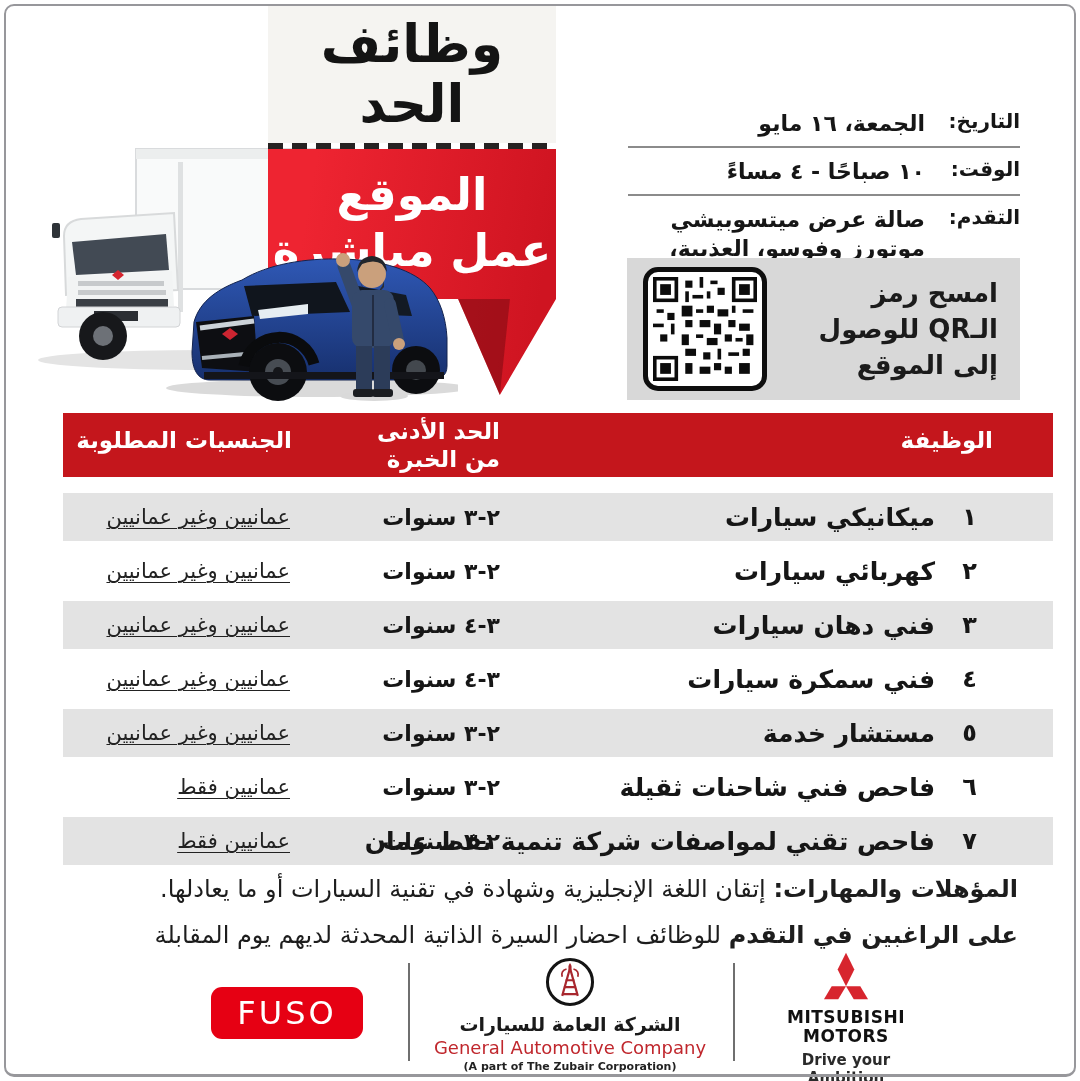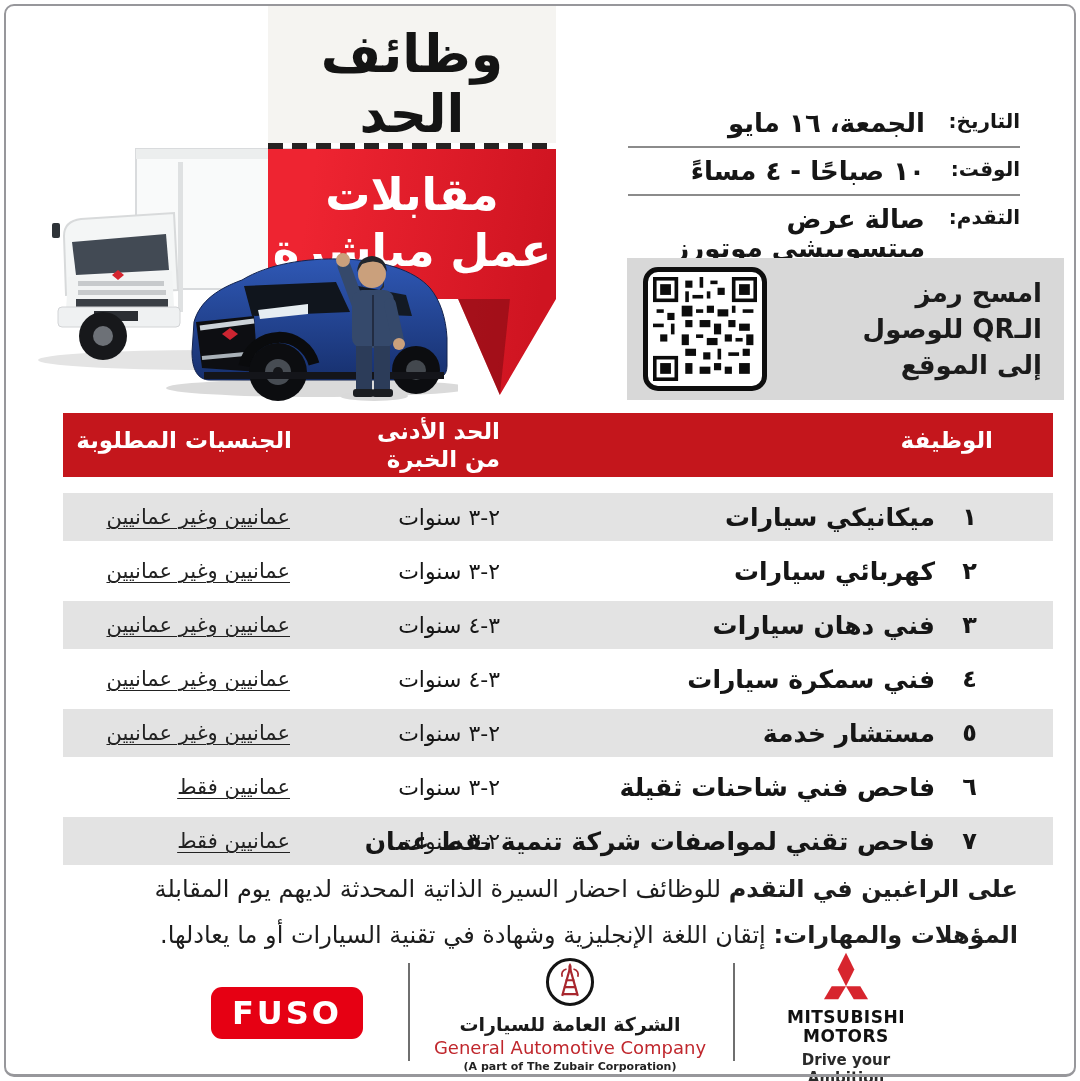--- a/index.html
+++ b/index.html
@@ -13,7 +13,7 @@
   
   .ribbon-white{left:268px;top:6px;width:288px;height:137px;background:#f5f4f1;
      z-index:6;text-align:center;font-weight:bold;font-size:52px;line-height:60px;
-     color:#141414;padding-top:18px;box-sizing:border-box;}
+     color:#141414;padding-top:8px;box-sizing:border-box;}
   .ribbon-dash{left:268px;top:143px;width:288px;height:6px;z-index:7;
      background:repeating-linear-gradient(90deg,#262222 0 15px,rgba(0,0,0,0) 15px 24px);}
   .ribbon-red{left:268px;top:149px;width:288px;height:246px;z-index:6;

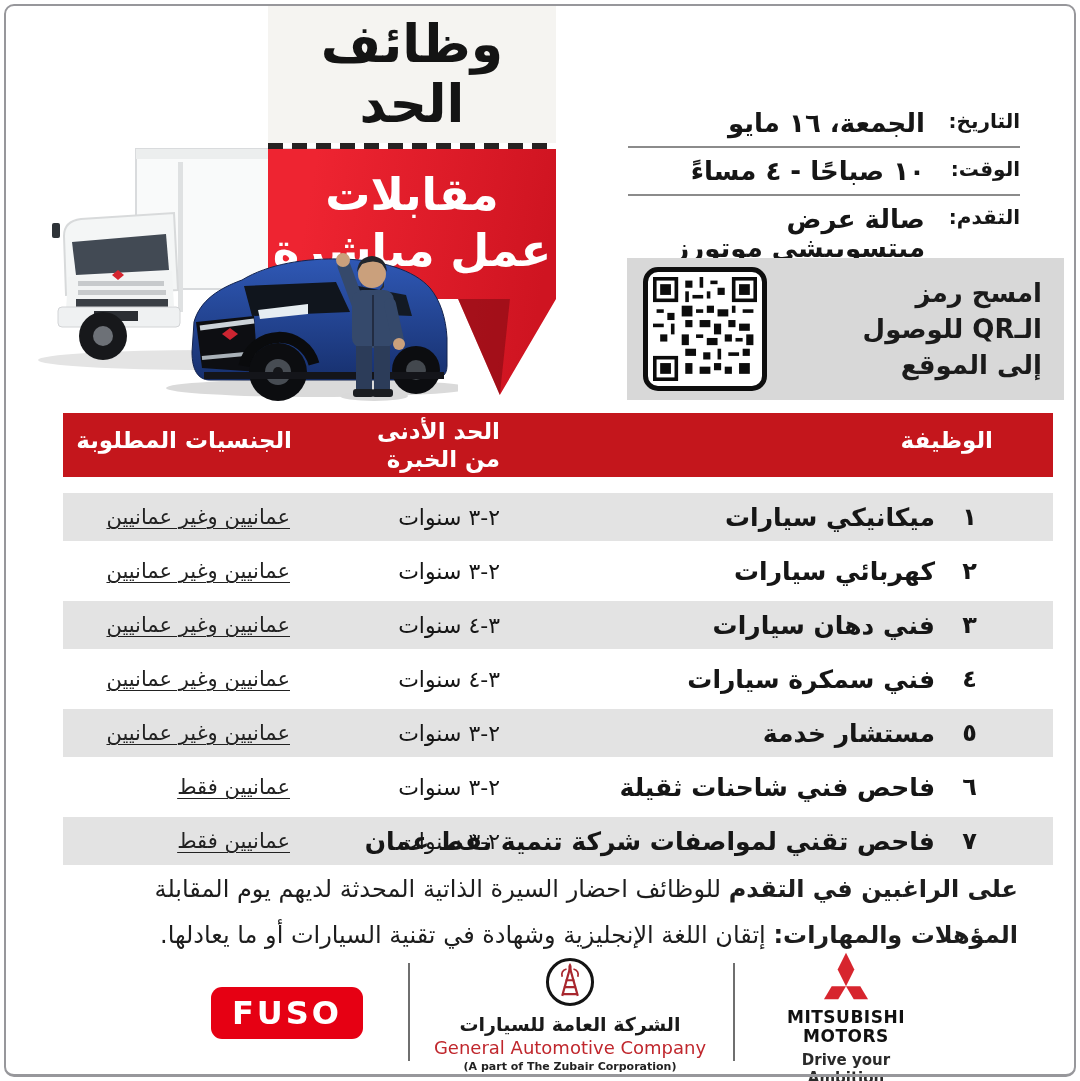--- a/index.html
+++ b/index.html
@@ -33,7 +33,7 @@
   .info-row{display:flex;align-items:flex-start;padding:9px 0 8px;}
   .info-row.sep{border-bottom:2px solid #8b8b8b;}
   .info-label{width:95px;flex:0 0 95px;font-weight:bold;font-size:20px;}
-  .info-value{flex:1;font-weight:bold;font-size:26px;line-height:29px;text-align:right;}
+  .info-value{flex:1;font-weight:bold;font-size:22px;line-height:29px;text-align:right;}
 
   
   .qr-panel{left:627px;top:258px;width:437px;height:142px;background:#d8d8d8;

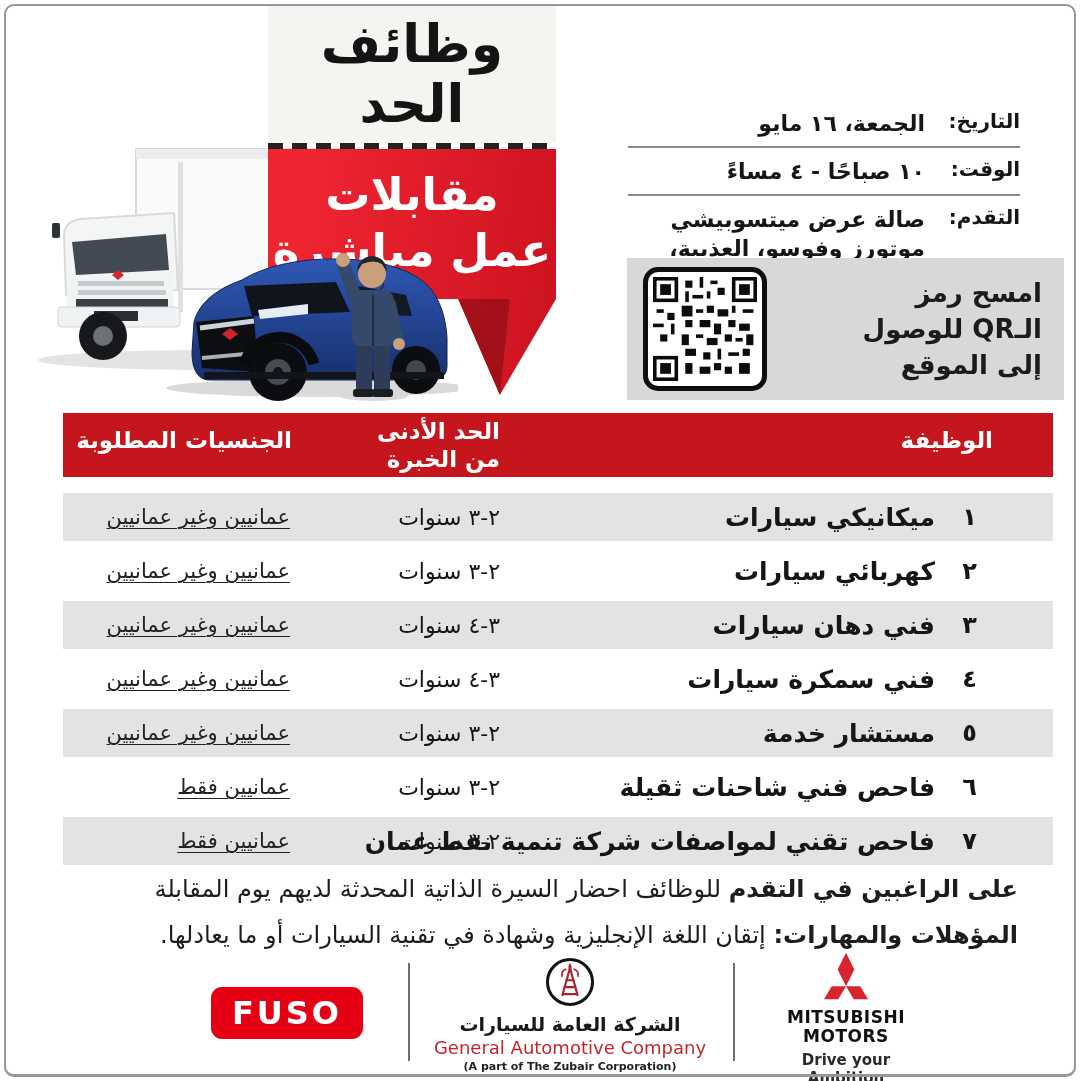--- a/index.html
+++ b/index.html
@@ -121,7 +121,7 @@
   </div>
   <div class="abs ribbon-dash"></div>
   <div class="abs ribbon-red">
-    <div>مقابلات</div>
+    <div>الموقع</div>
     <div>عمل مباشرة</div>
   </div>
   <div class="abs ribbon-fold"></div>

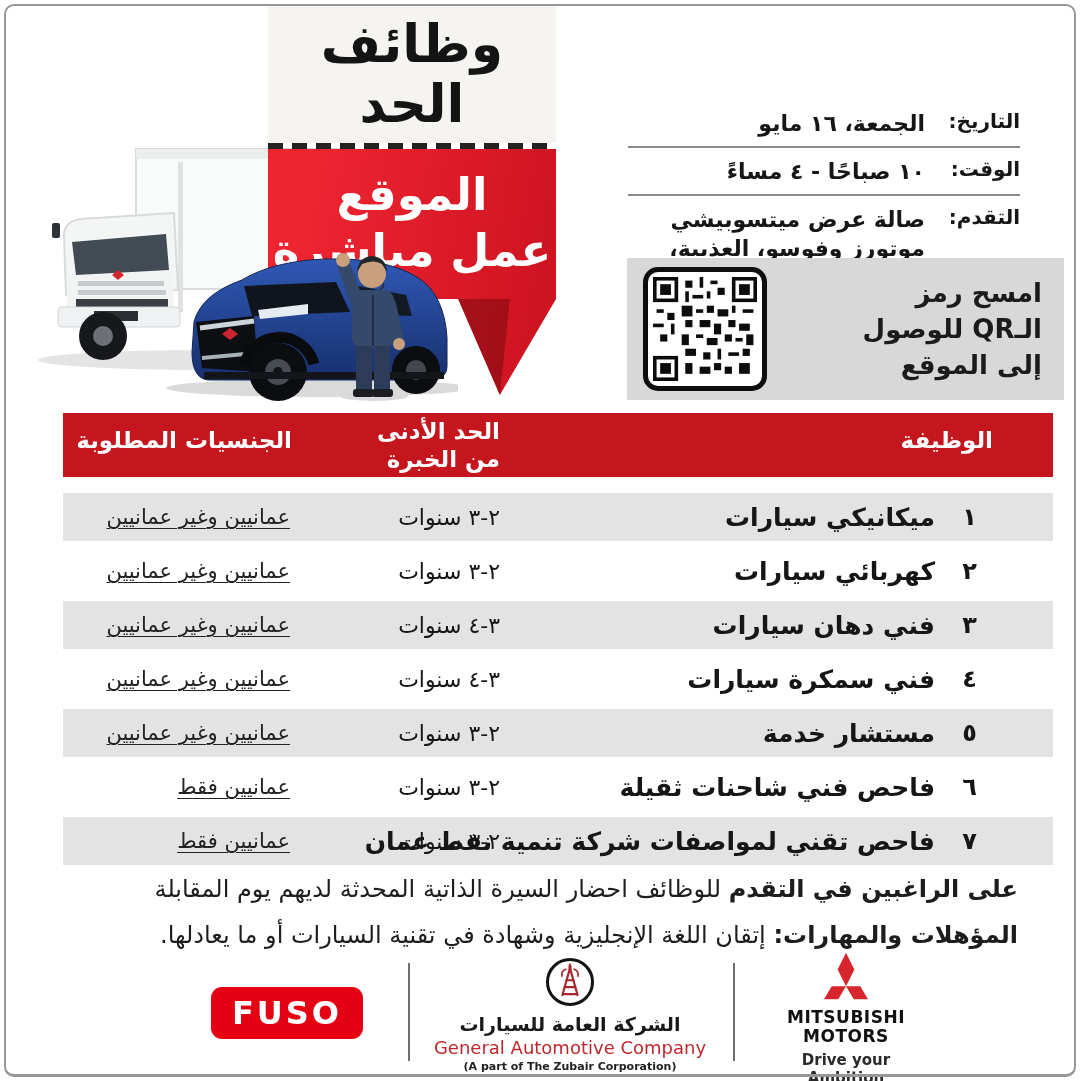--- a/index.html
+++ b/index.html
@@ -36,7 +36,7 @@
   .info-value{flex:1;font-weight:bold;font-size:22px;line-height:29px;text-align:right;}
 
   
-  .qr-panel{left:627px;top:258px;width:437px;height:142px;background:#d8d8d8;
+  .qr-panel{left:627px;top:258px;width:393px;height:142px;background:#d8d8d8;
      z-index:5;display:flex;direction:rtl;align-items:center;}
   .qr-text{flex:1;text-align:right;padding-right:22px;font-weight:bold;
      font-size:26px;line-height:36px;color:#1b1b1b;}

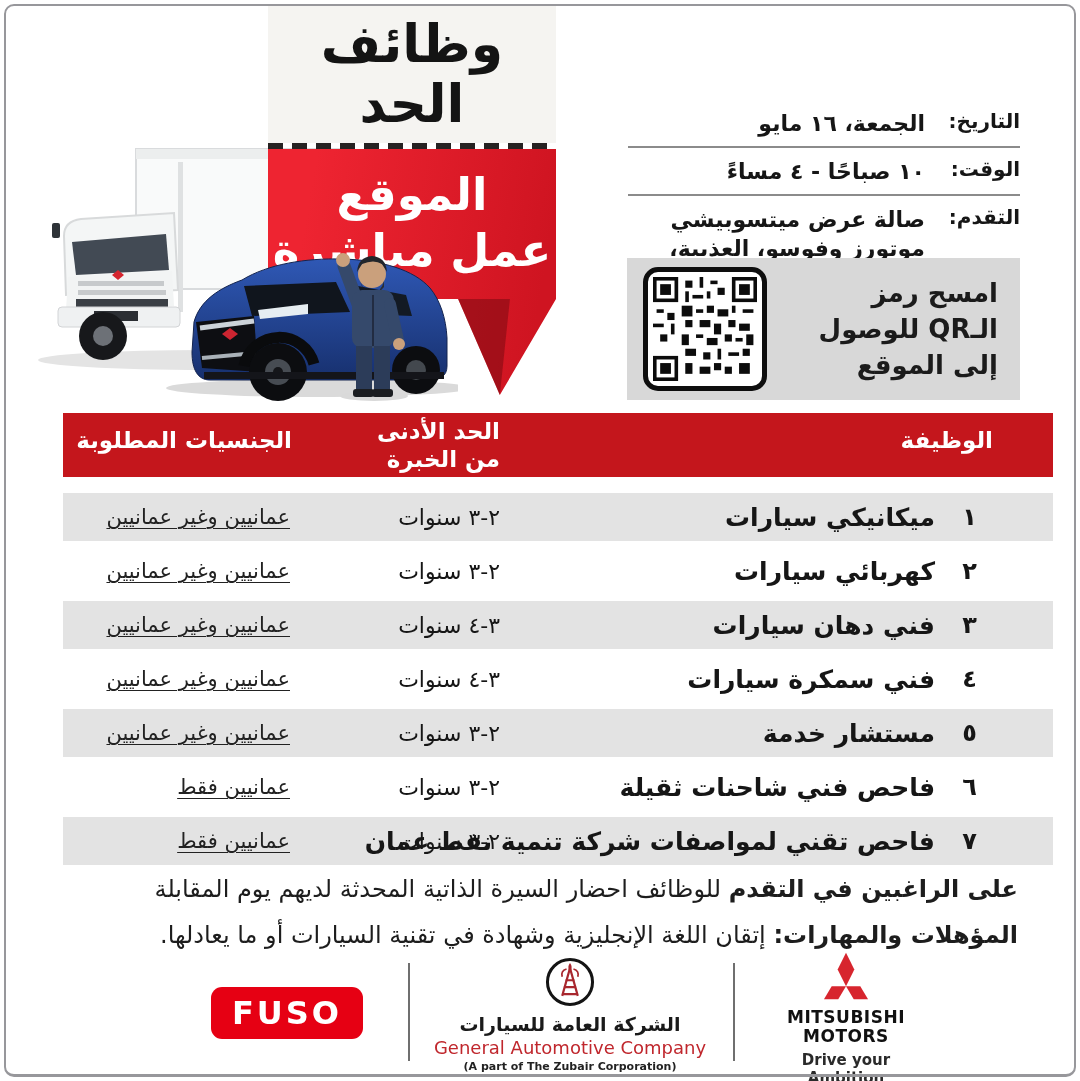--- a/index.html
+++ b/index.html
@@ -60,7 +60,7 @@
      direction:rtl;}
   .c-num{right:76px;font-weight:bold;font-size:24px;}
   .c-job{right:118px;font-weight:bold;font-size:25px;}
-  .c-exp{right:553px;font-weight:normal;font-size:22px;}
+  .c-exp{right:553px;font-weight:bold;font-size:22px;}
   .c-nat{right:763px;font-size:21px;text-decoration:underline;text-underline-offset:4px;
      text-decoration-thickness:1px;color:#222;}
 

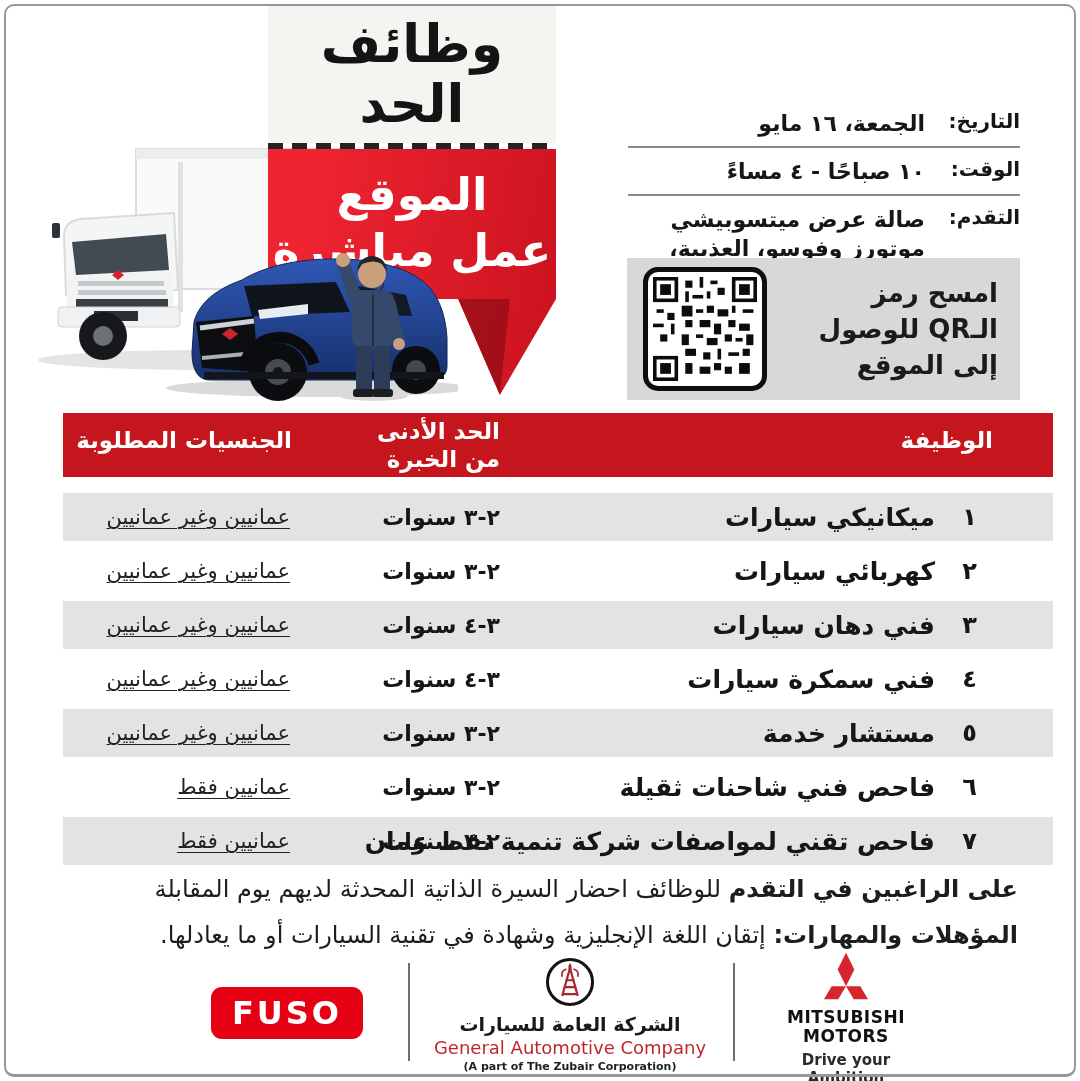--- a/index.html
+++ b/index.html
@@ -299,8 +299,8 @@
   </div>
 
   <div class="abs notes">
+    <div class="note-line"><b>المؤهلات والمهارات:</b><span> إتقان اللغة الإنجليزية وشهادة في تقنية السيارات أو ما يعادلها.</span></div>
     <div class="note-line"><b>على الراغبين في التقدم</b><span> للوظائف احضار السيرة الذاتية المحدثة لديهم يوم المقابلة</span></div>
-    <div class="note-line"><b>المؤهلات والمهارات:</b><span> إتقان اللغة الإنجليزية وشهادة في تقنية السيارات أو ما يعادلها.</span></div>
   </div>
 
   <div class="abs divider div1"></div>

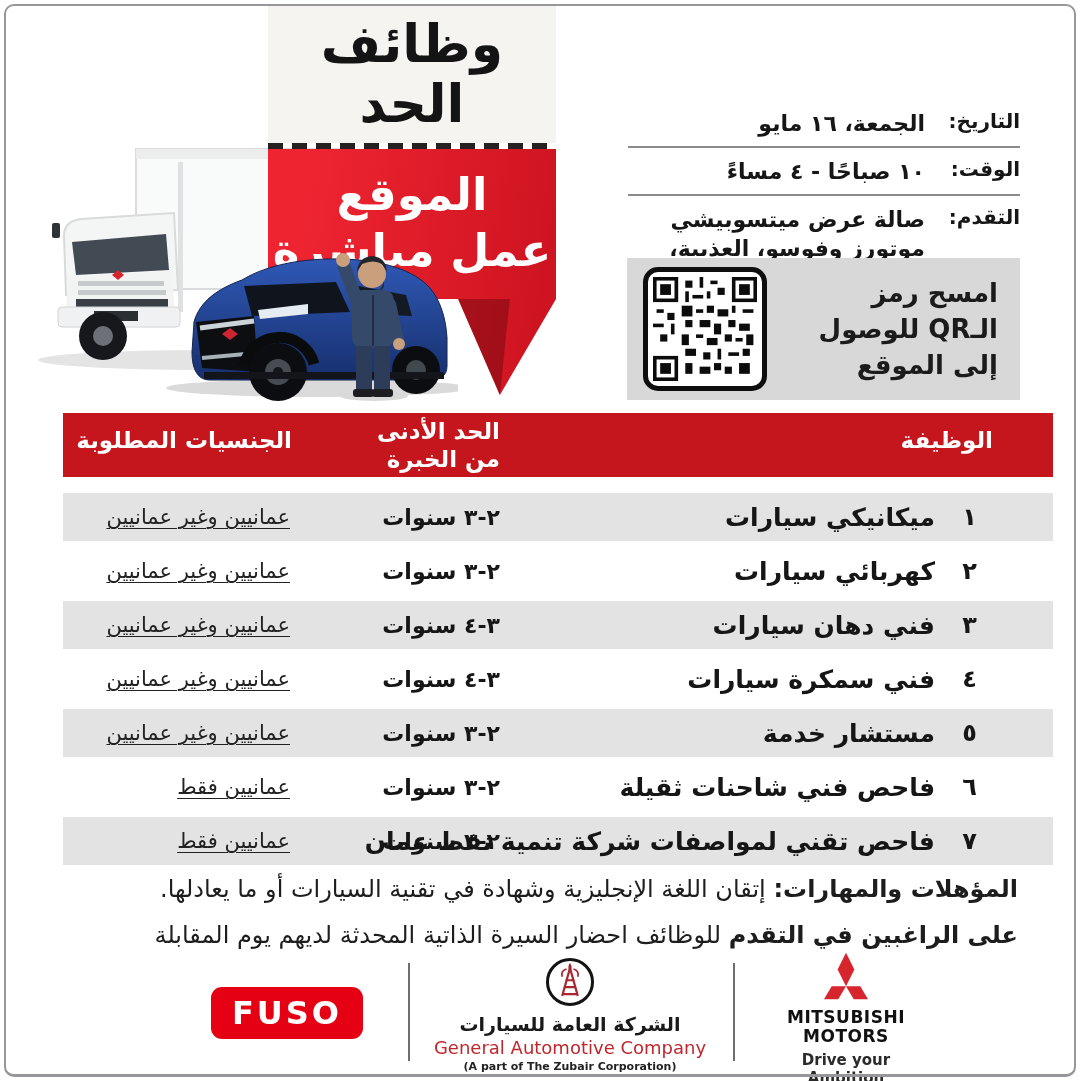--- a/index.html
+++ b/index.html
@@ -75,7 +75,7 @@
   .div2{left:733px;top:963px;height:98px;}
   .fuso{left:211px;top:987px;width:152px;height:52px;background:#e60013;border-radius:11px;
      display:flex;align-items:center;justify-content:center;z-index:5;}
-  .fuso span{color:#fff;font-weight:bold;font-size:32px;letter-spacing:3px;}
+  .fuso span{color:#fff;font-weight:normal;font-size:32px;letter-spacing:3px;}
   .gac{left:425px;top:956px;width:290px;text-align:center;z-index:5;}
   .gac-emblem{width:52px;height:52px;margin:0 auto;}
   .gac-ar{font-size:19px;font-weight:bold;color:#1a1a1a;letter-spacing:1px;margin-top:1px;}

